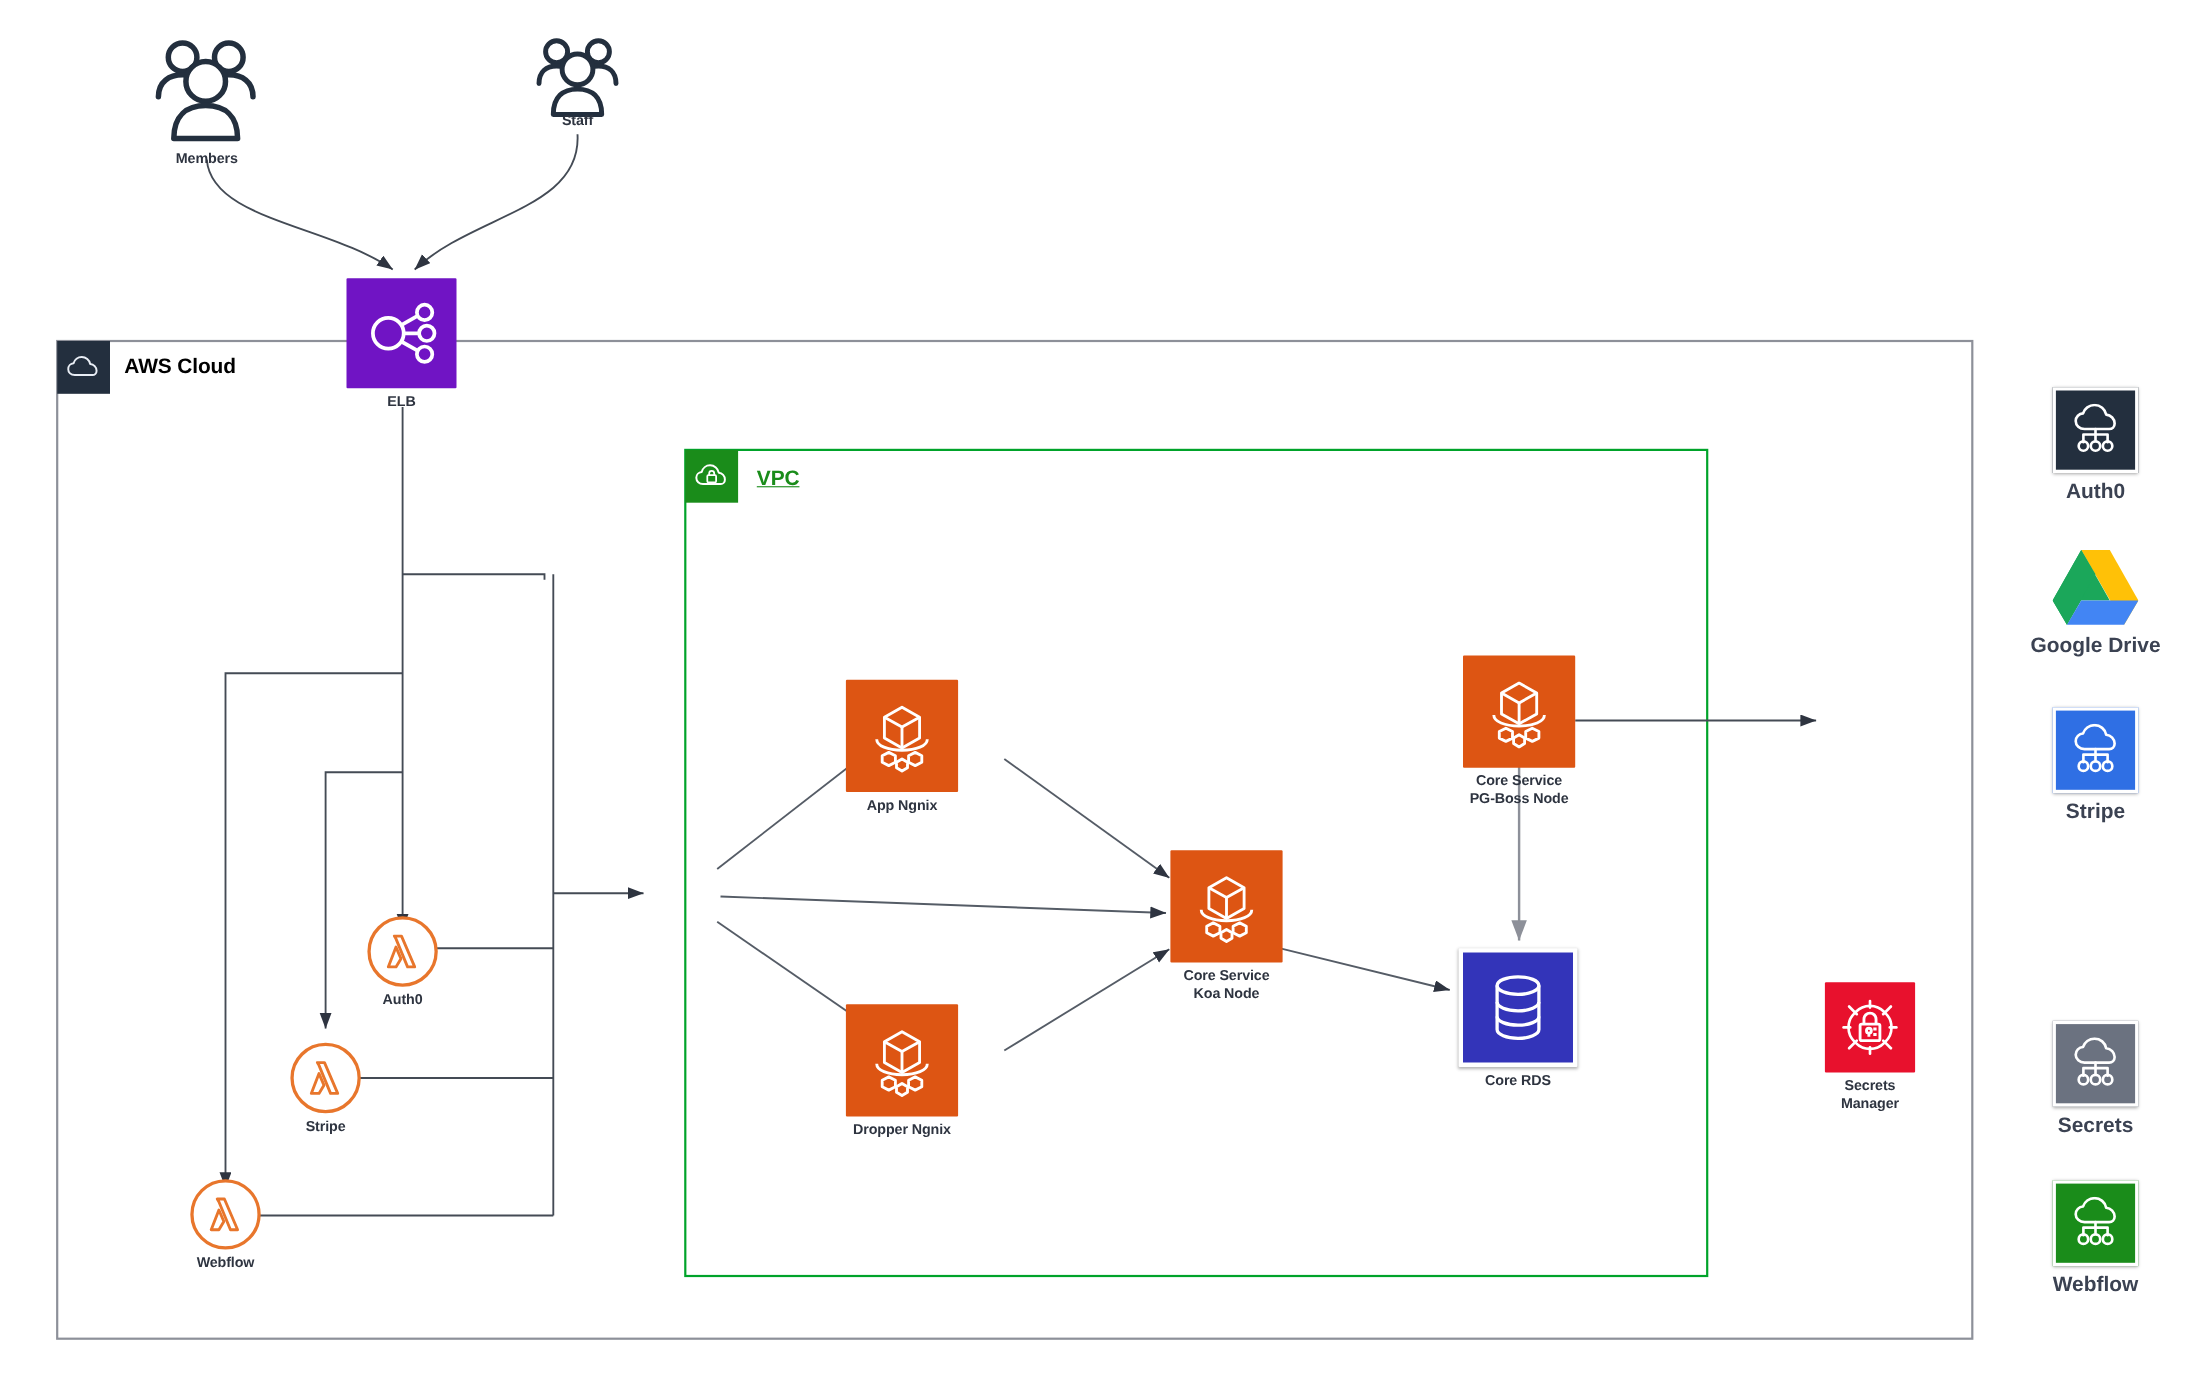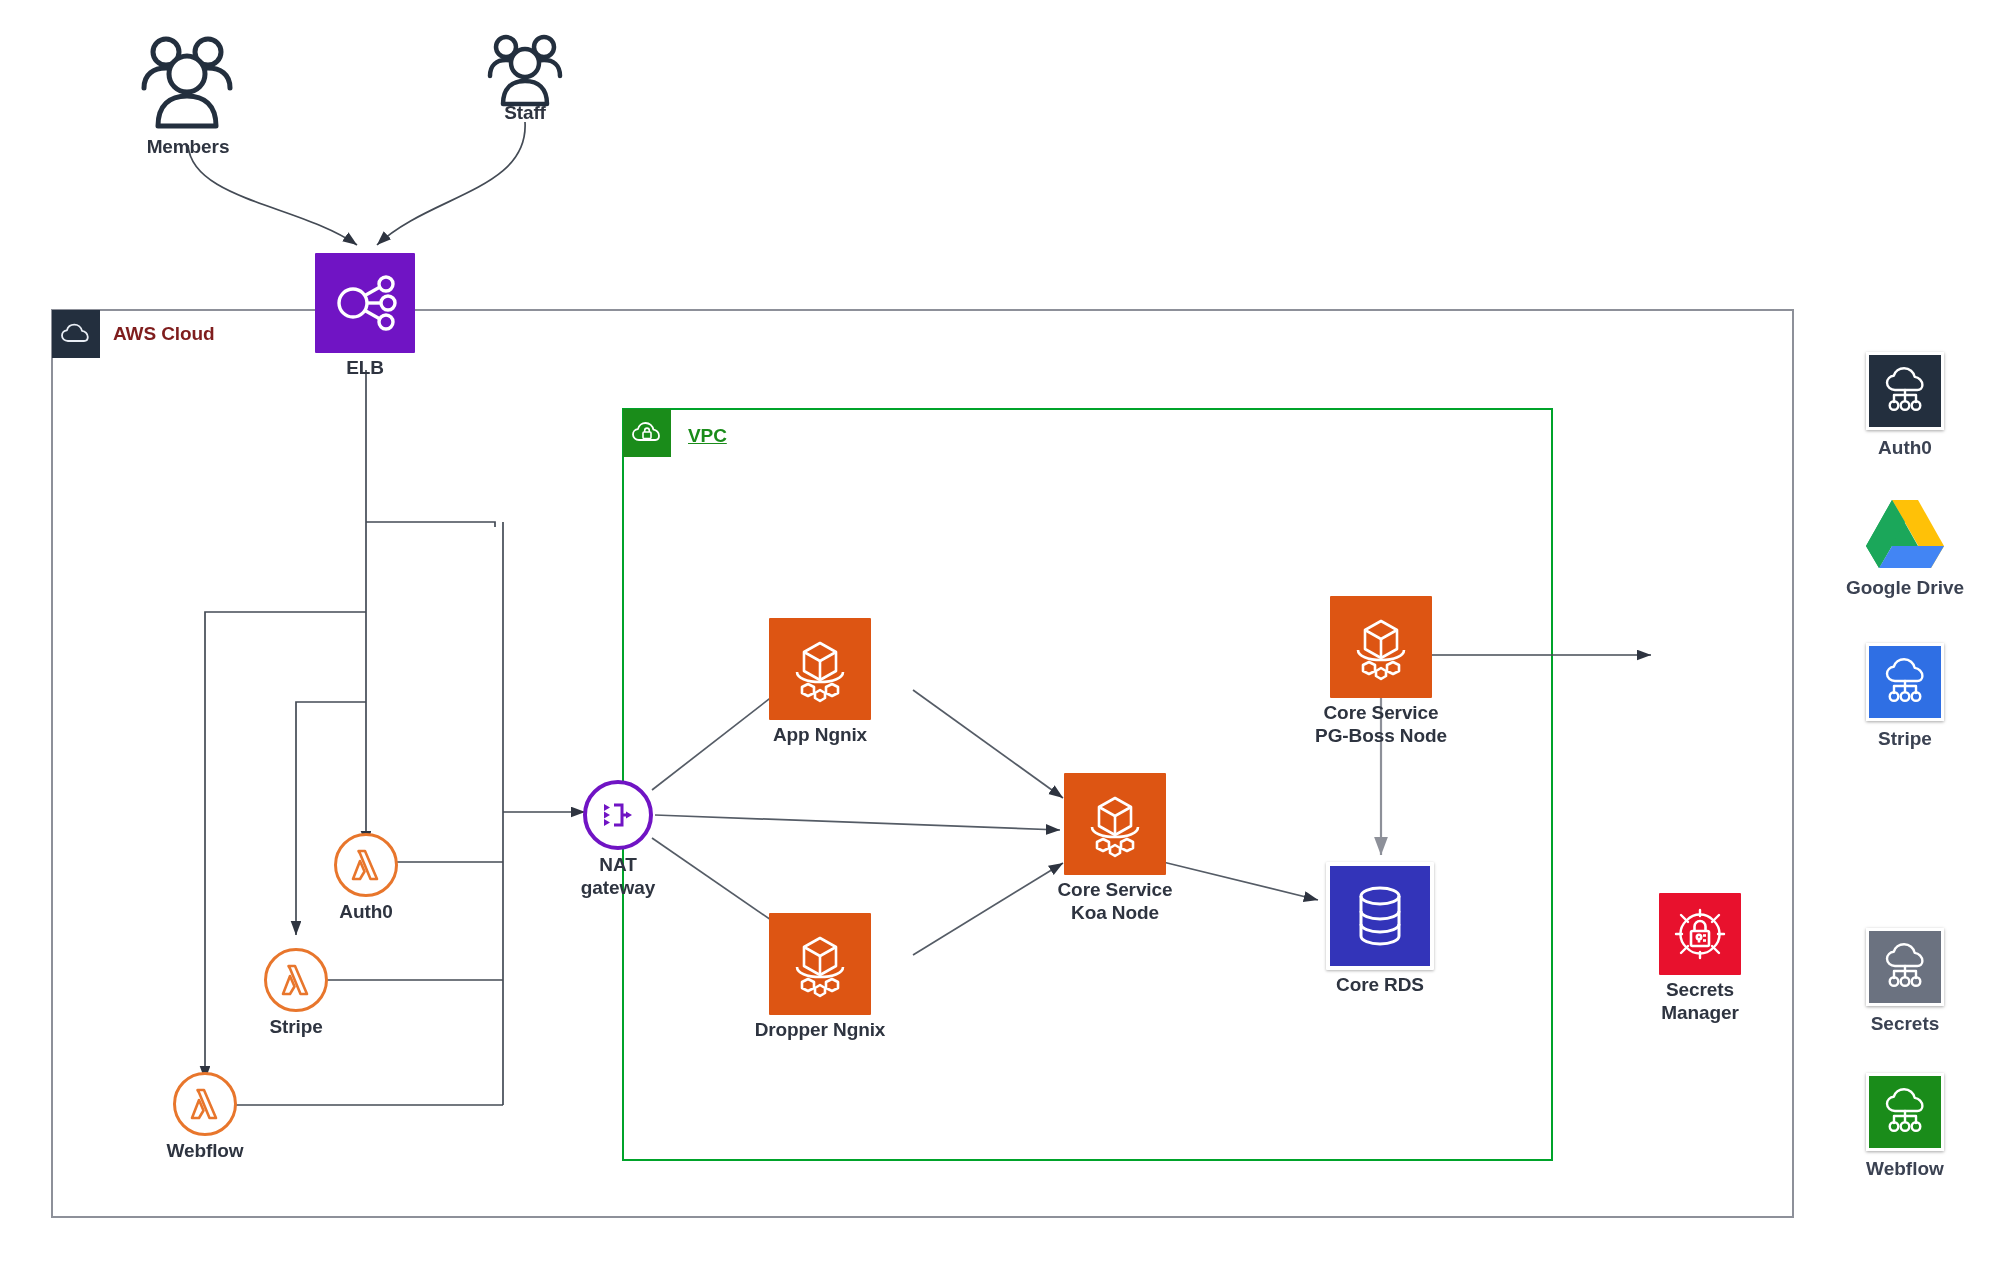--- a/index.html
+++ b/index.html
@@ -30,7 +30,7 @@
     text-align: center;
   }
   .node-label {
-    font-size: 19px;
+    font-size: 13px;
     font-weight: bold;
     color: #2e3440;
     line-height: 1.2;

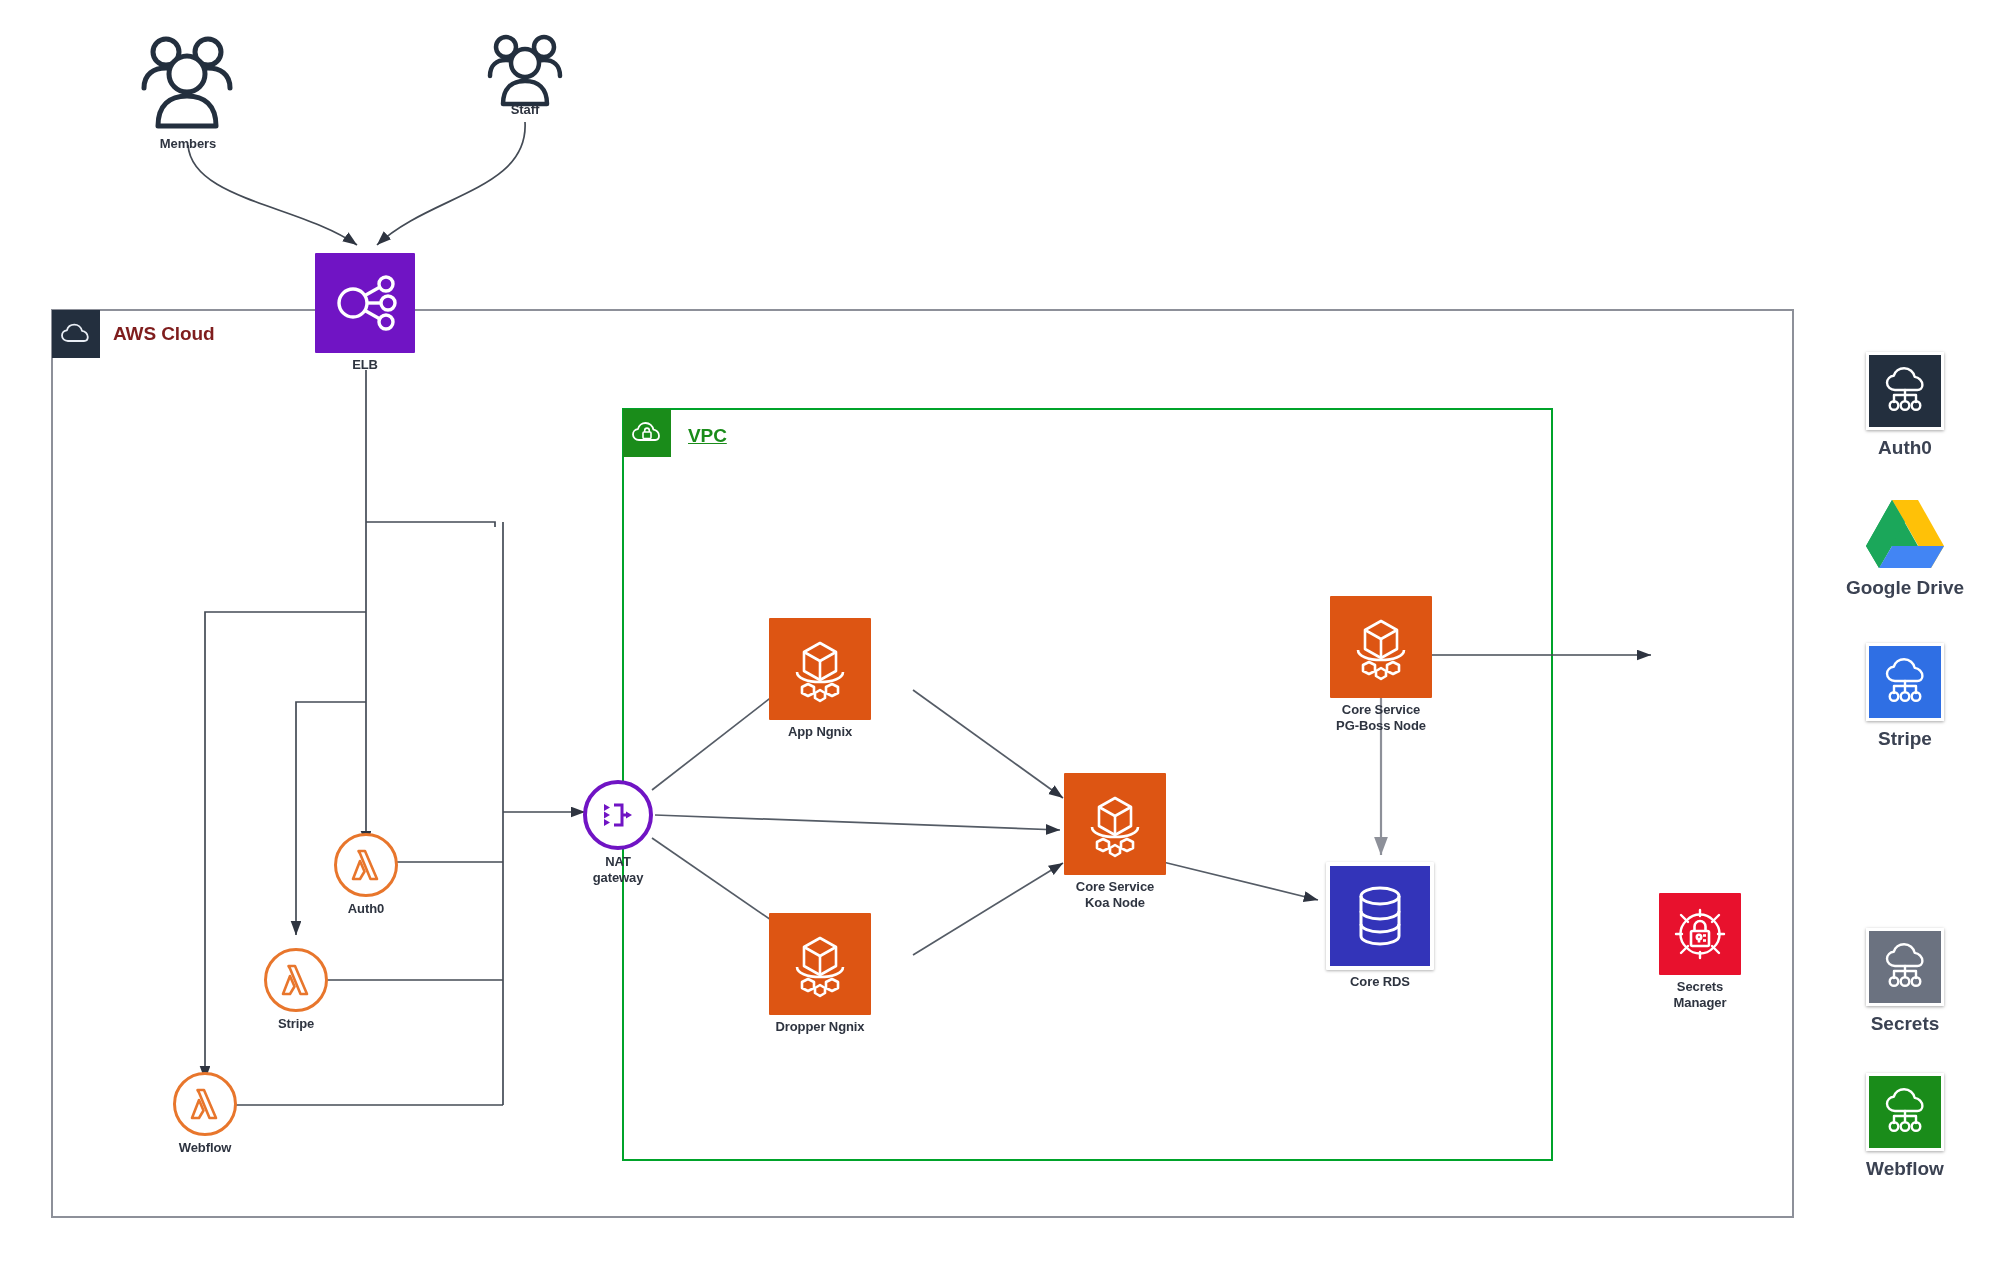--- a/index.html
+++ b/index.html
@@ -164,7 +164,7 @@
       <path d="M7,18 C3.4,18 1,15.6 1,12.6 C1,9.8 3.1,7.5 5.9,7.3 C6.8,4 9.8,1.6 13.3,1.6 C17.1,1.6 20.3,4.3 21,7.9 C24.2,8.2 26.8,10.9 26.8,14 C26.8,16.3 25.2,18 23,18 Z" fill="none" stroke="#e9eef5" stroke-width="1.8" stroke-linejoin="round"></path>
     </svg>
   </div>
-  <div class="grp-label" style="left:113px; top:323px; color:#7f1d1d;text-align:center;">AWS Cloud</div>
+  <div class="grp-label" style="left:113px; top:323px; color:#000000;text-align:center;">AWS Cloud</div>
 
   <div class="grp-icon" style="left:623px; top:409px; width:48px; height:48px; background:#1a8c1a; display:flex; align-items:center; justify-content:center;">
     <svg width="32" height="26" viewBox="0 0 32 26">

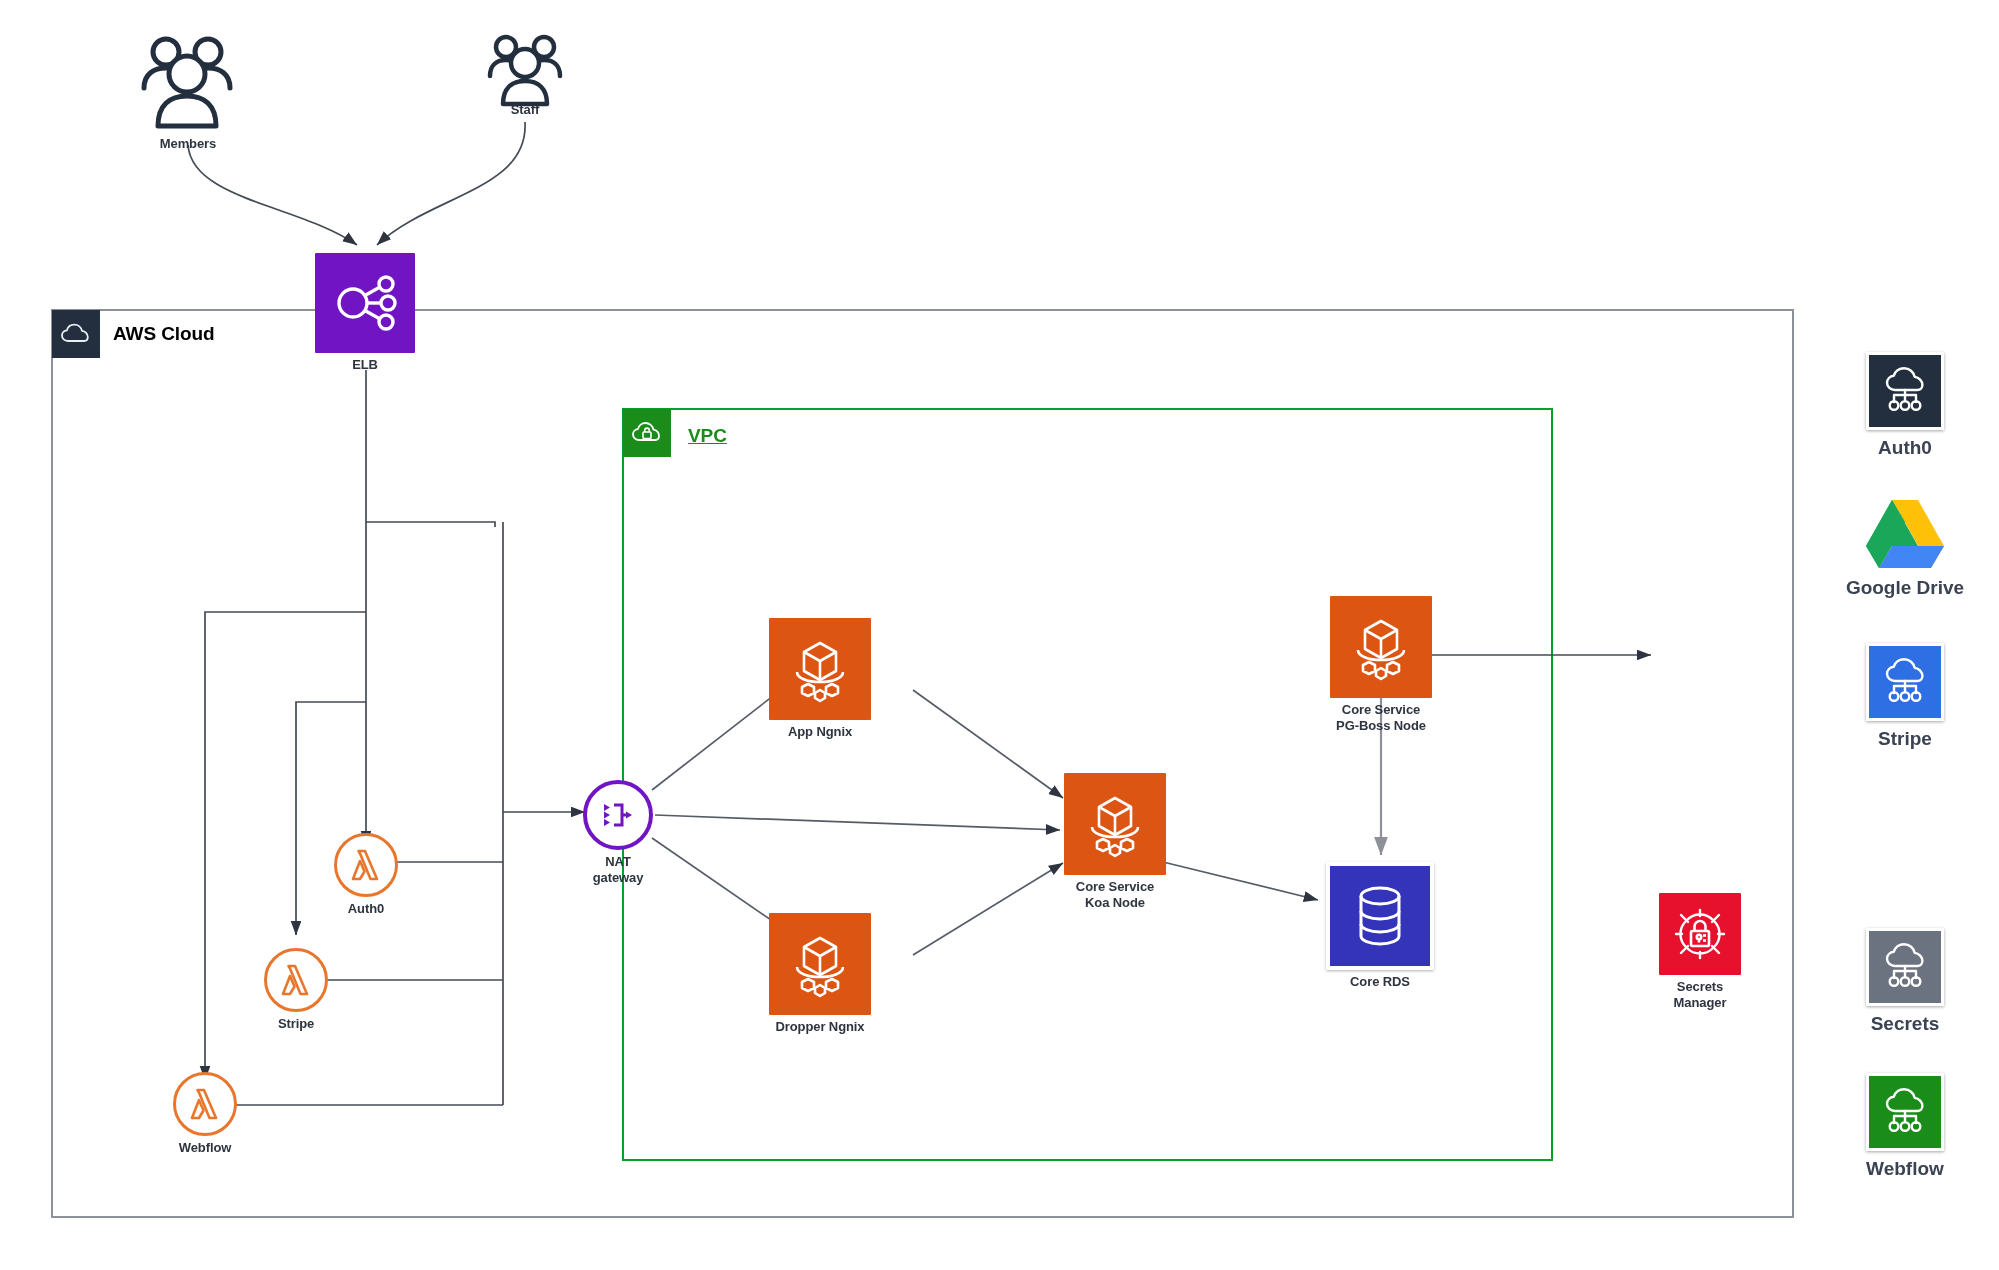--- a/index.html
+++ b/index.html
@@ -265,24 +265,6 @@
     <div class="node-label">Webflow</div>
   </div>
 
-  <div class="node" style="left:543px; top:780px; width:150px;">
-    <div class="nat-icon">
-      <svg width="42" height="42" viewBox="0 0 42 42">
-        <g fill="#7014c4">
-          <path d="M7,10 L13,13.5 L7,17 Z"></path>
-          <path d="M7,17.5 L13,21 L7,24.5 Z"></path>
-          <path d="M7,25 L13,28.5 L7,32 Z"></path>
-          <path d="M29,17.5 L35,21 L29,24.5 Z"></path>
-        </g>
-        <g fill="none" stroke="#7014c4" stroke-width="3">
-          <path d="M17,11 L25,11 L25,31 L17,31"></path>
-          <path d="M25,21 L30,21"></path>
-        </g>
-      </svg>
-    </div>
-    <div class="node-label">NAT
-gateway</div>
-  </div>
 
   <div class="node" style="left:730px; top:618px; width:180px;">
     <div class="sq-icon" style="width:102px; height:102px; background:#dd5513; margin:0 auto; display:flex; align-items:center; justify-content:center;">

